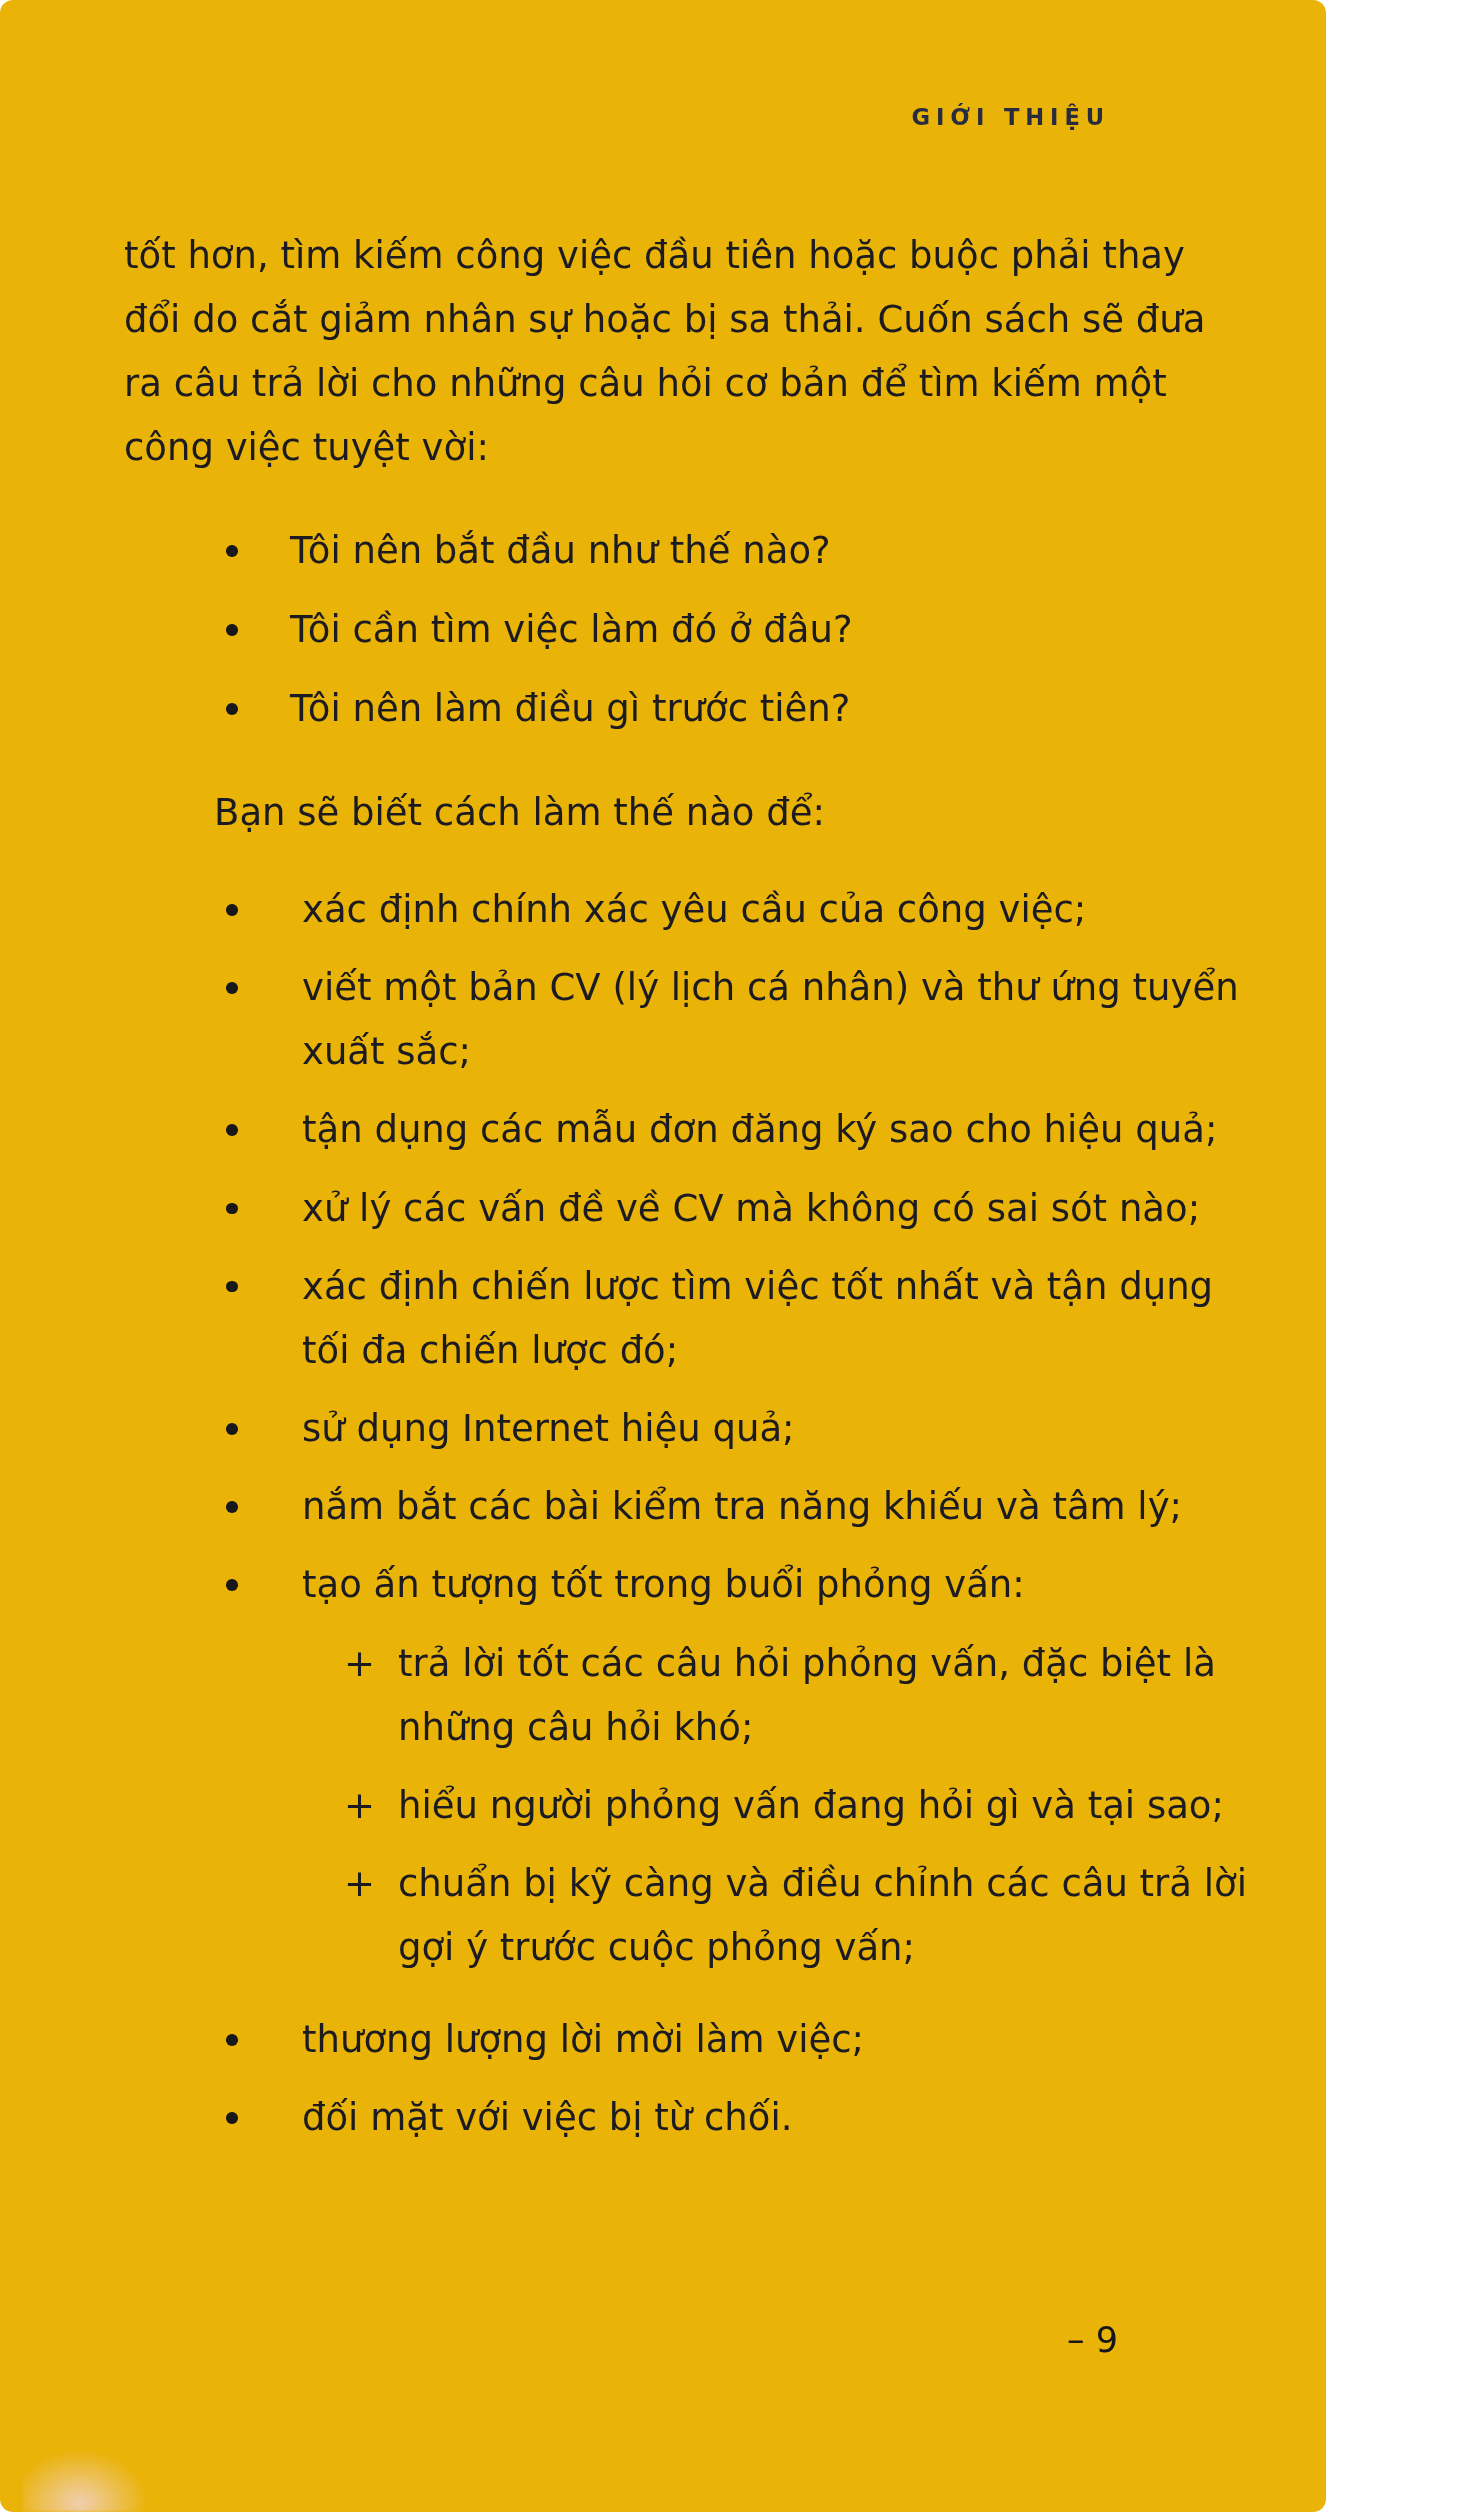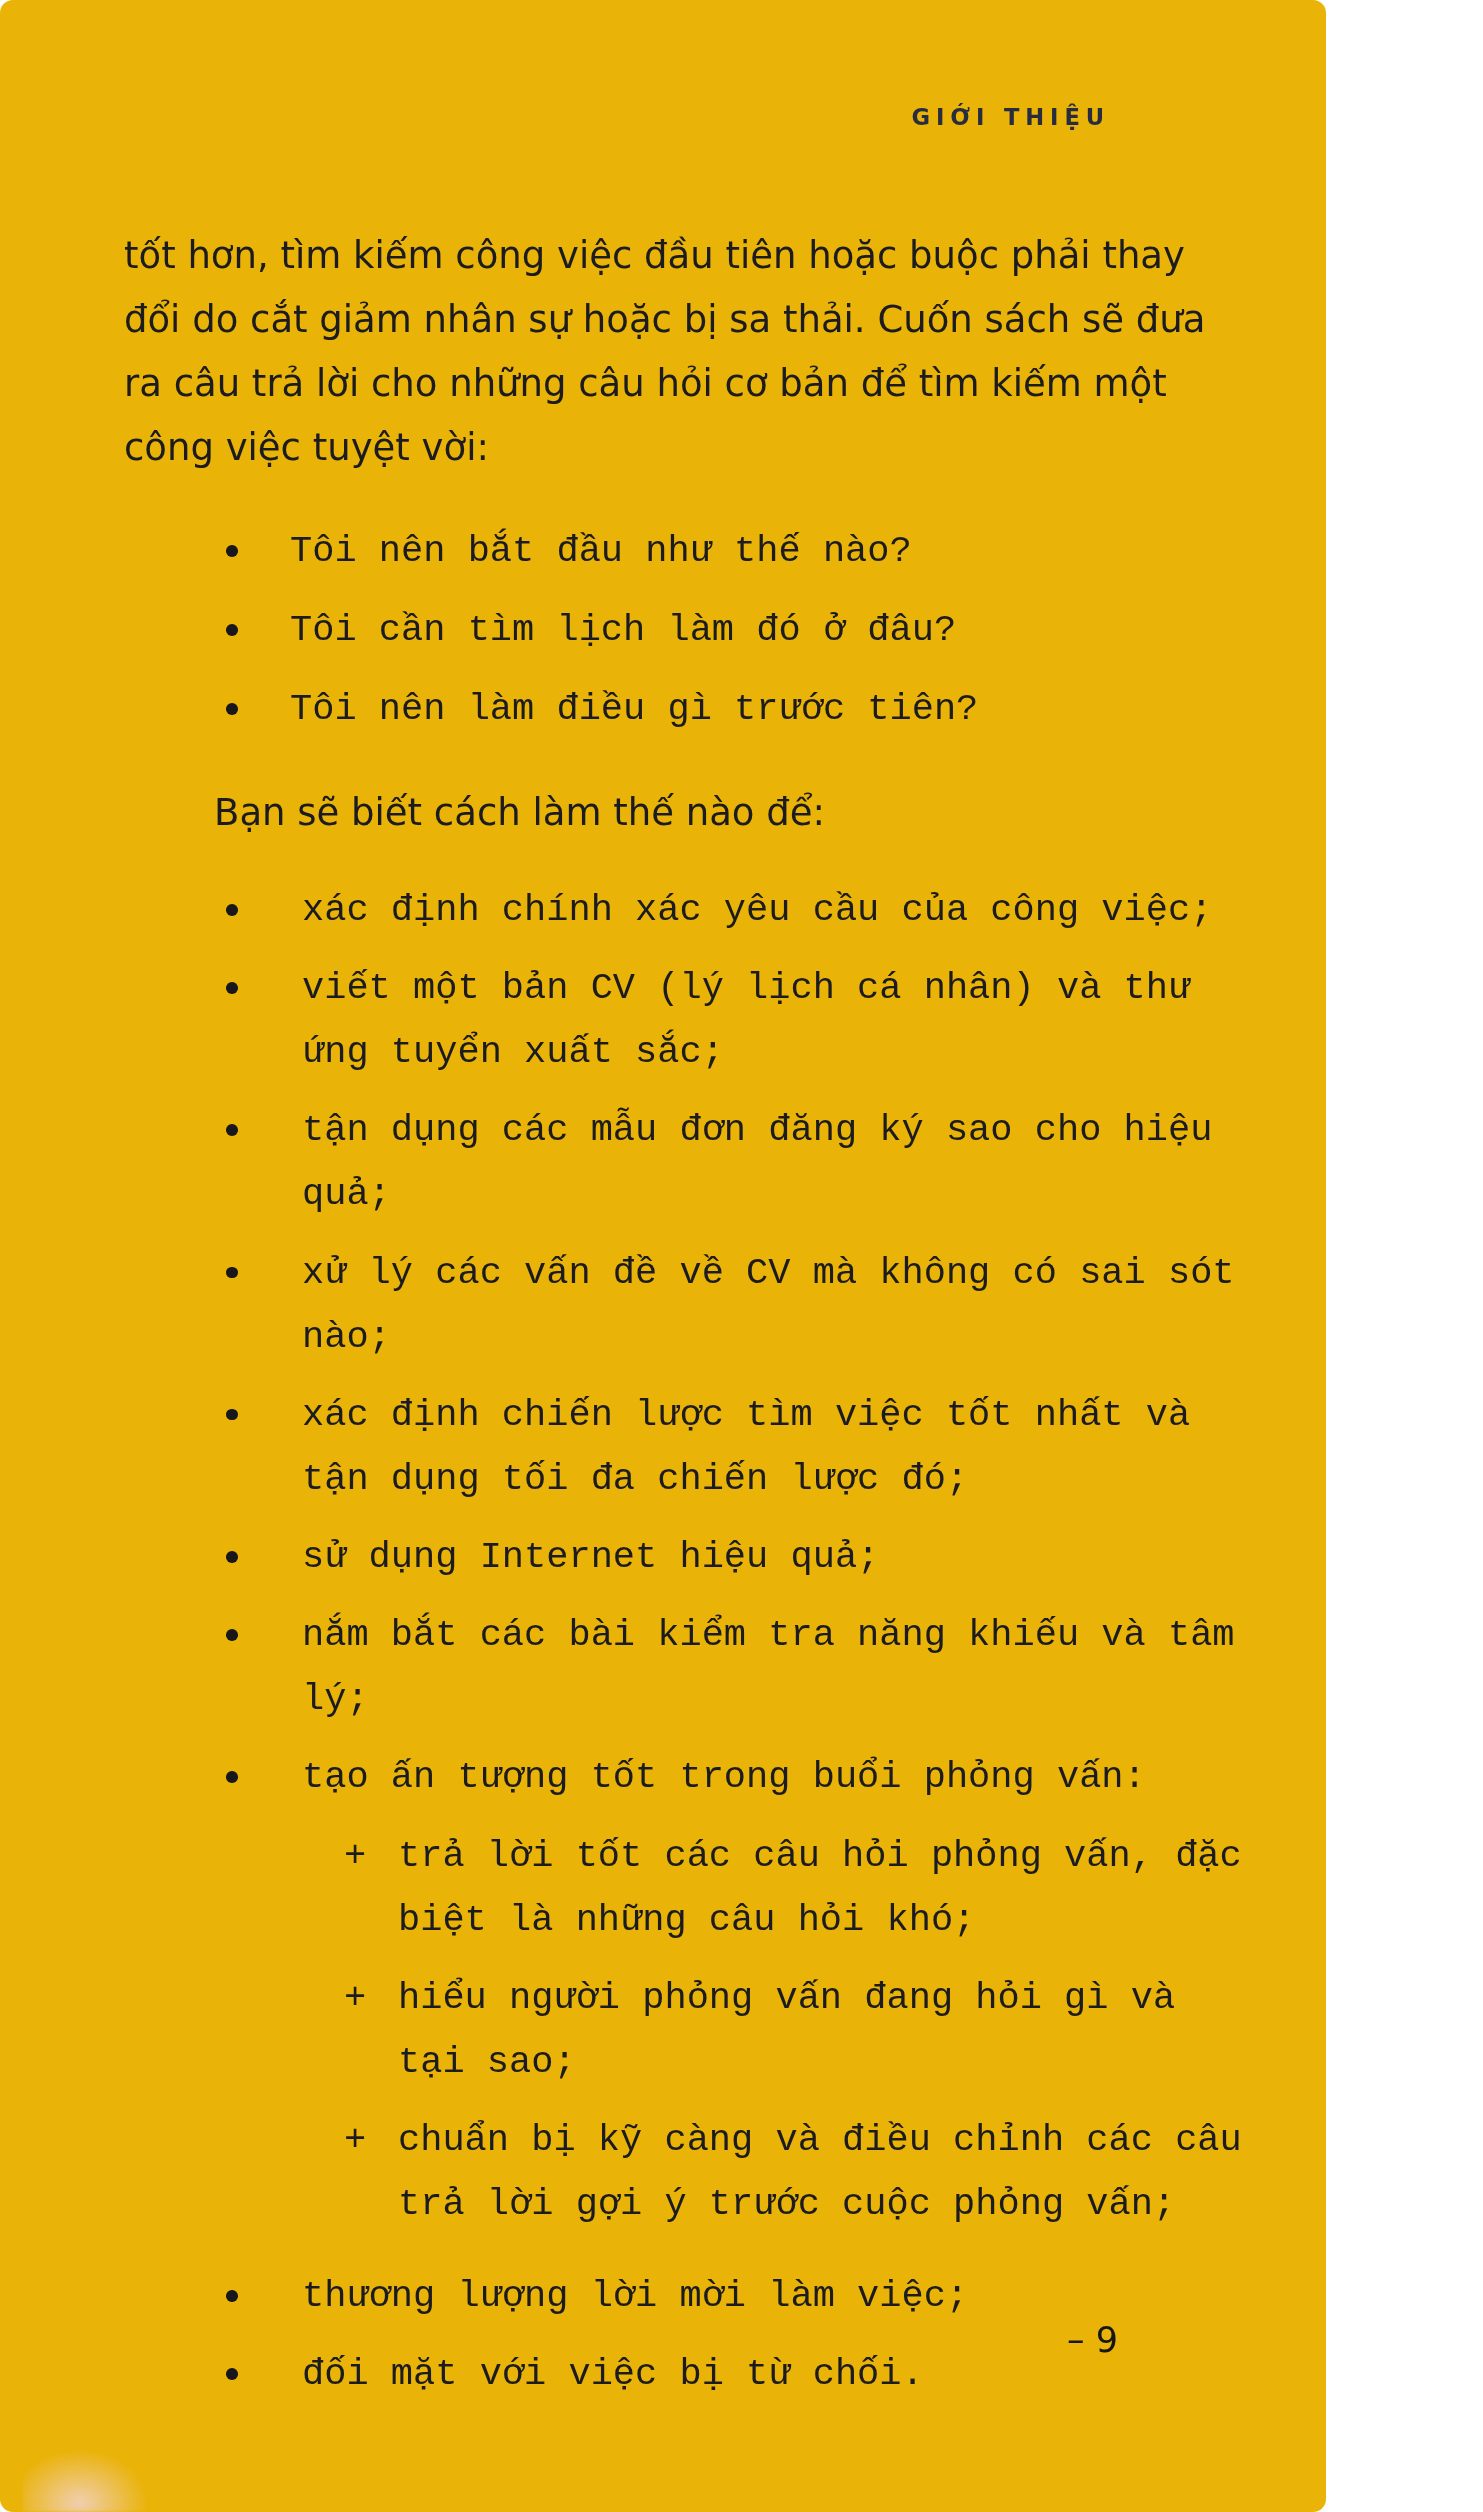--- a/index.html
+++ b/index.html
@@ -32,7 +32,7 @@
   }
   .intro { margin: 0 0 39px 0; }
   .q-list { margin-left: 102px; }
-  .row { display: flex; margin-bottom: 15px; font-family: Liberation Mono, monospace; }
+  .row { display: flex; margin-bottom: 15px; }
   .bullet-cell { flex: 0 0 64px; }
   .dot {
     display: block;

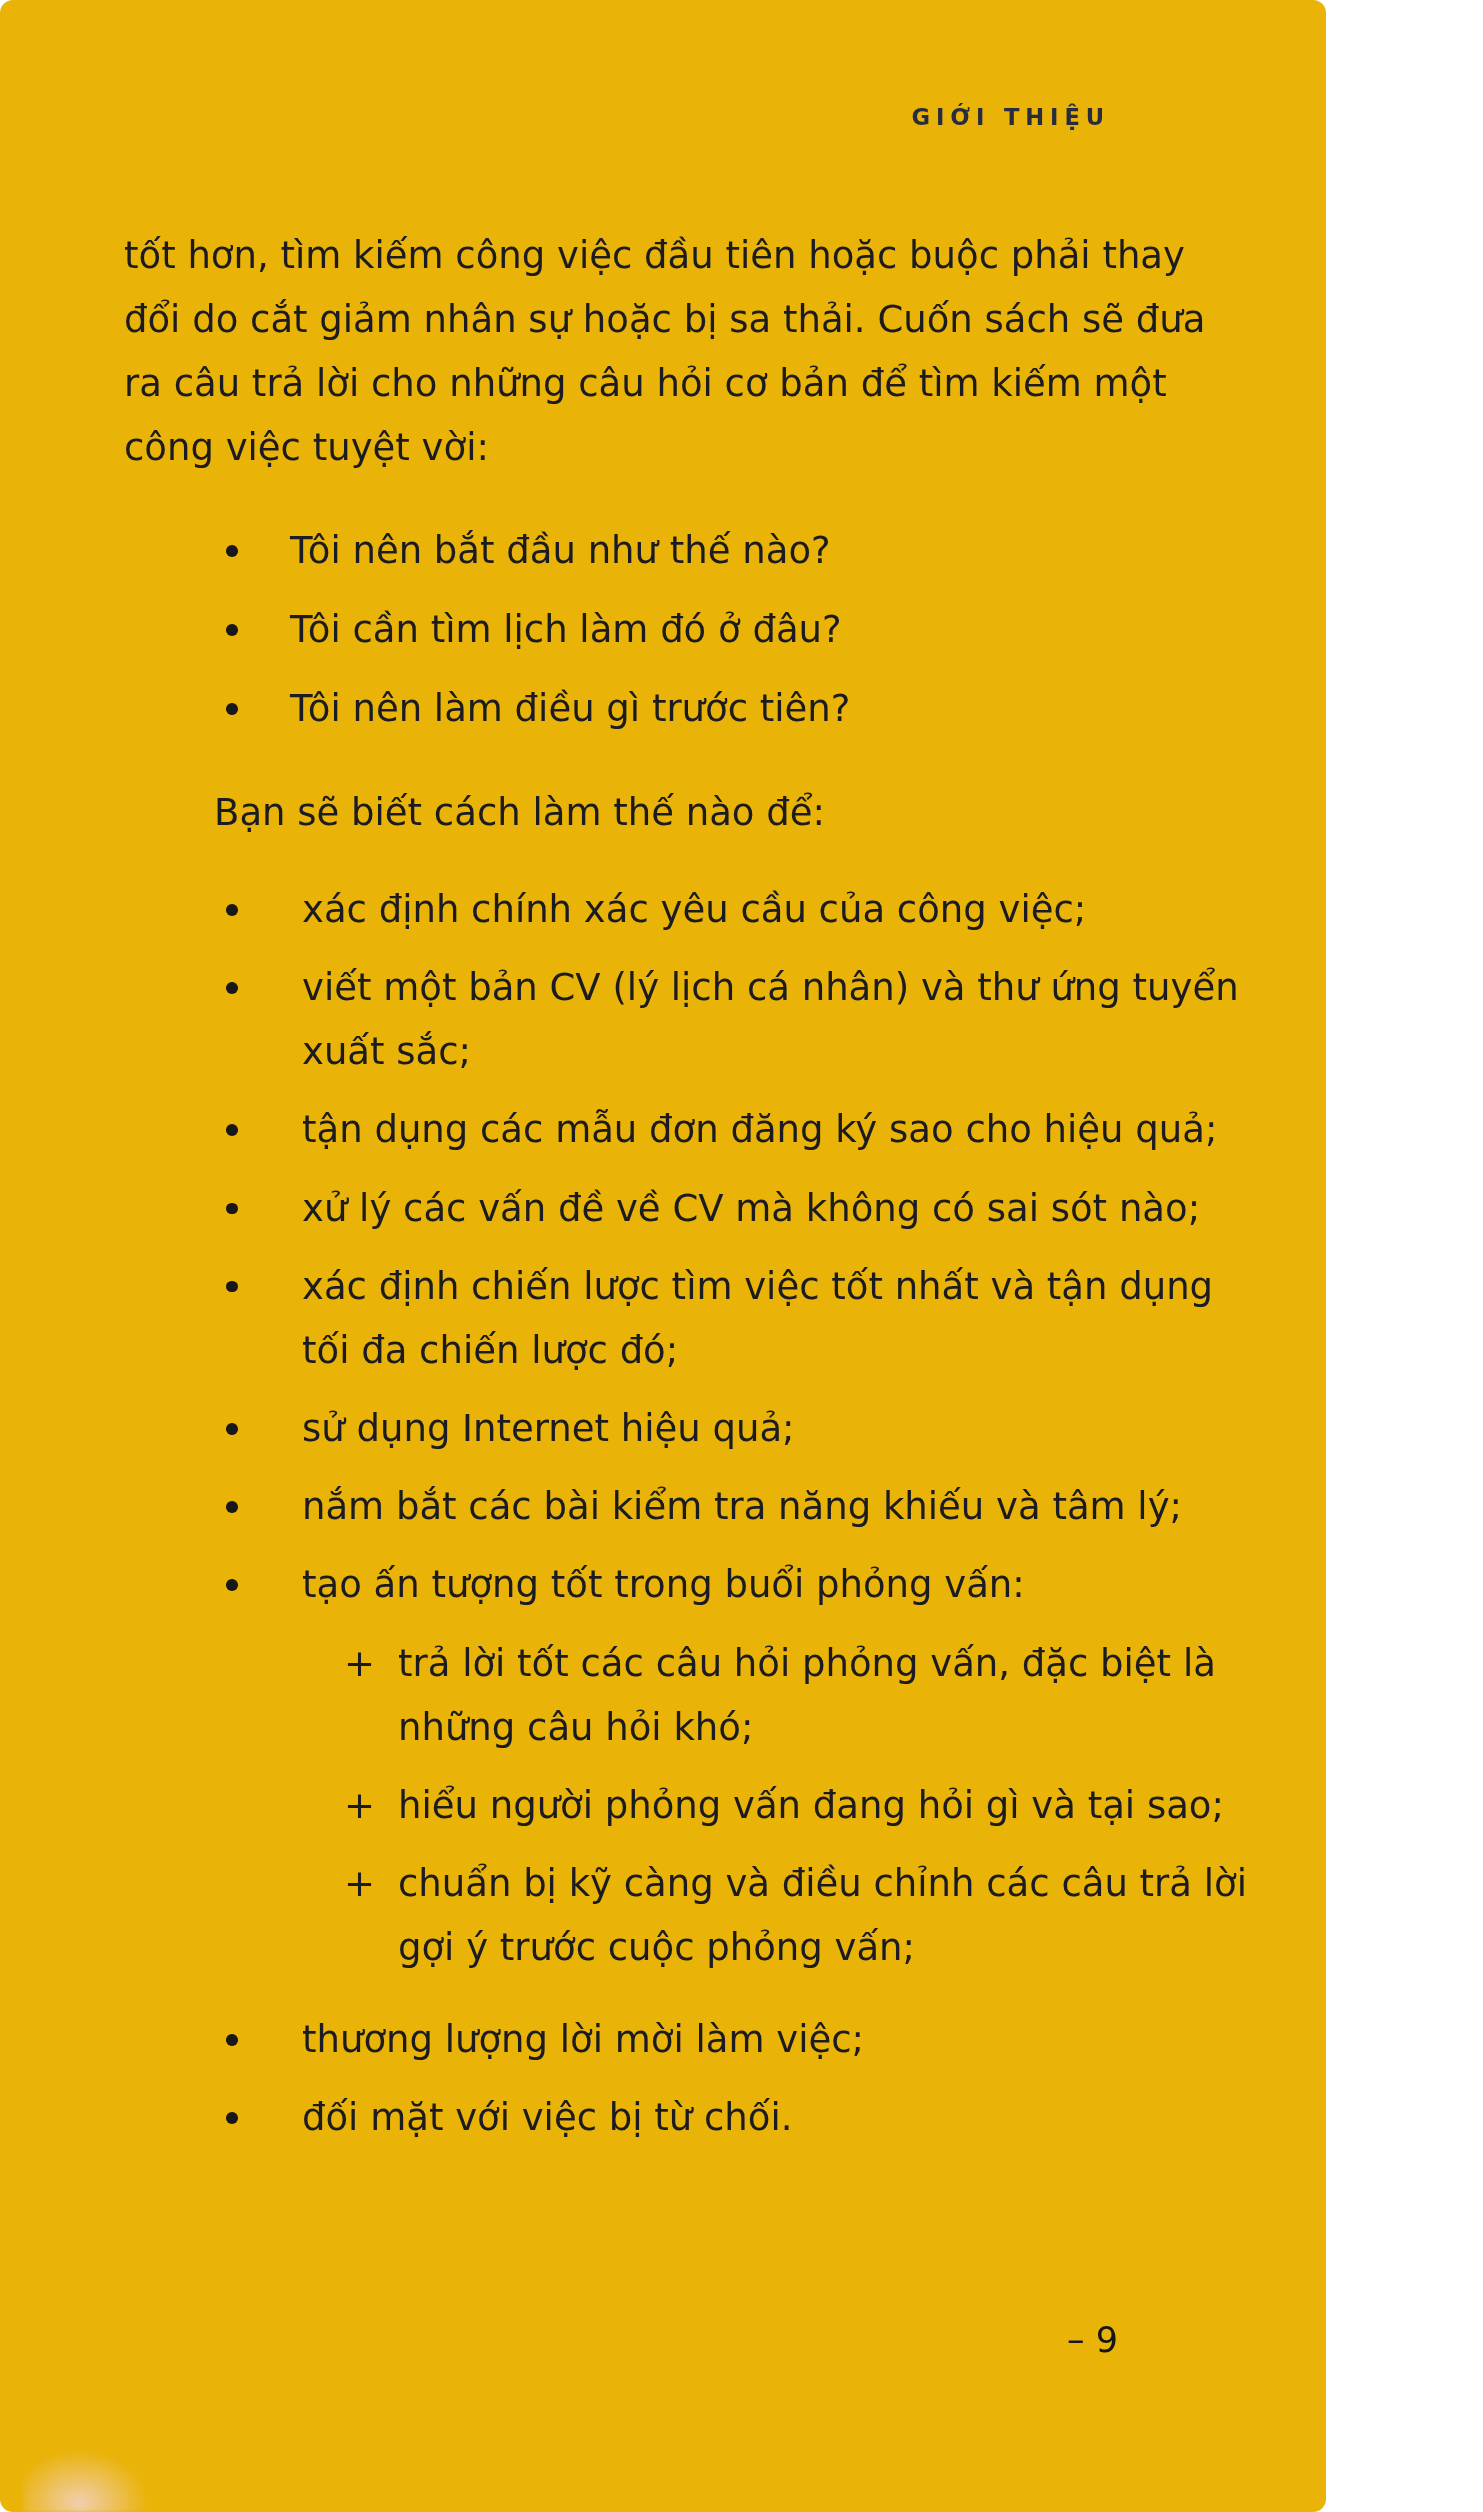--- a/index.html
+++ b/index.html
@@ -92,7 +92,7 @@
           <span class="bullet-cell">
             <span class="dot"></span>
           </span>
-          <span class="row-text"><span>Tôi cần tìm lịch làm đó ở đâu?</span></span>
+          <span class="row-text"><span>Tôi cần tìm việc làm đó ở đâu?</span></span>
         </div>
         <div class="row">
           <span class="bullet-cell">

